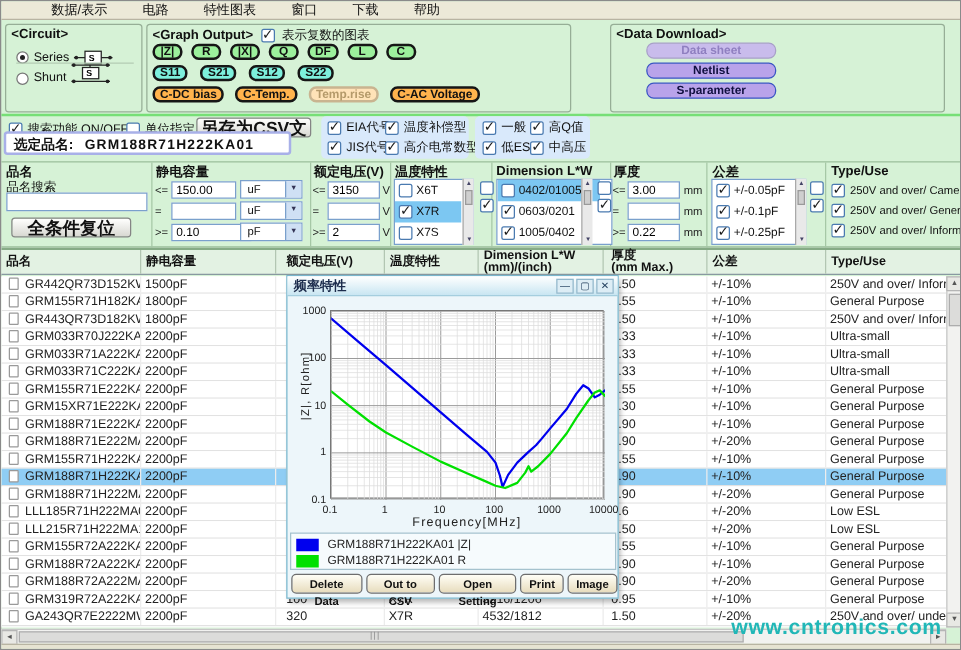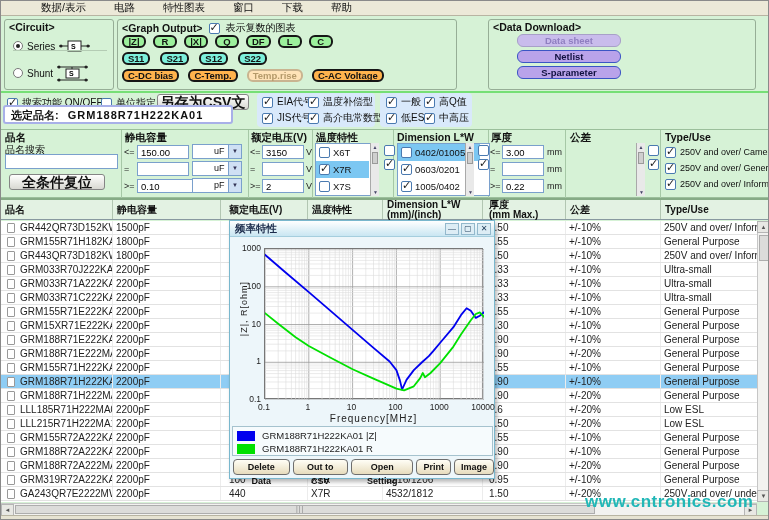--- a/index.html
+++ b/index.html
@@ -101,7 +101,7 @@
         </svg>
     </div>
     <div style="position:absolute;left:8px;top:30px;width:94px;border-bottom:1px solid #b4ccb4"></div>
-    <div style="position:absolute;left:8px;top:43px;display:flex;align-items:center;gap:4px">
+    <div style="position:absolute;left:8px;top:28px;display:flex;align-items:flex-end;gap:4px">
       <span class="radio"></span>
       <span style="font-size:10px">Shunt</span>
       <svg class="cicon" width="32" height="20">

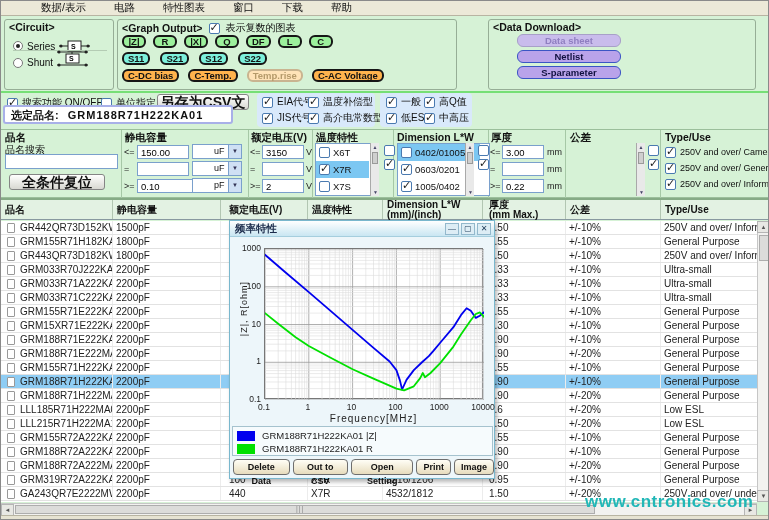--- a/index.html
+++ b/index.html
@@ -32,7 +32,7 @@
 .fhead{position:absolute;top:1px;font-weight:bold;font-size:10.5px;white-space:nowrap}
 .sym{position:absolute;font-size:9px;color:#222}
 .fin{position:absolute;height:14px;border:1px solid #7aa0cc;font-size:9.5px;padding:0 3px;background:#fff}
-.unit{position:absolute;height:15px;width:50px;background:#fff;border:1px solid #7aa0cc;font-size:9px;padding-left:21px;line-height:13px}
+.unit{position:absolute;height:15px;width:50px;background:#fff;border:1px solid #7aa0cc;font-size:9px;padding-left:5px;line-height:13px}
 .dbtn{position:absolute;right:0;top:0;bottom:0;width:13px;background:#cfe0f4;border-left:1px solid #7aa0cc;font-size:6px;text-align:center;line-height:13px;color:#335;cursor:pointer}
 .listbox{position:absolute;background:#fff;border:1px solid #7aa0cc;overflow:hidden;padding-right:9px}
 .lrow{display:flex;align-items:center;gap:3px;height:17px;padding-left:3px;font-size:9.5px;white-space:nowrap}

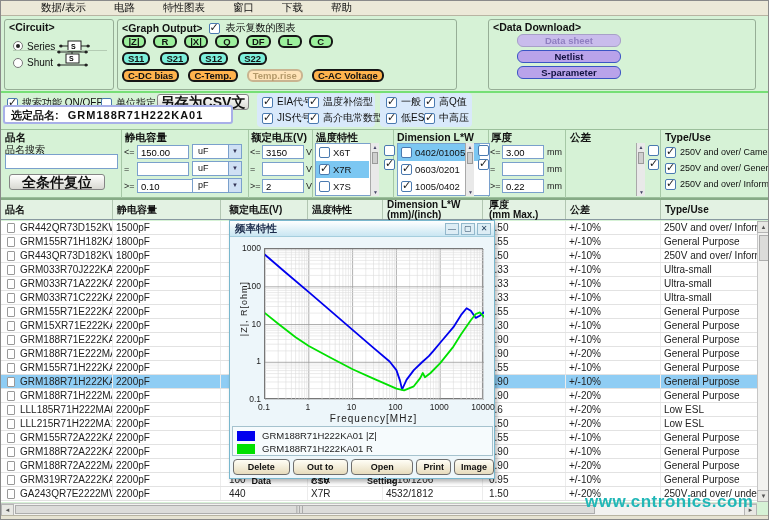--- a/index.html
+++ b/index.html
@@ -300,6 +300,20 @@
     <span class="sym" style="left:546px;top:51px">mm</span>
 
     <div class="fhead" style="left:569px">公差</div>
+    <div class="listbox" style="left:568px;top:13px;width:76px;height:53px">
+        <div class="lrow">
+          <span class="cb on"></span>
+          <span class="ltxt">+/-0.05pF</span>
+        </div>
+        <div class="lrow">
+          <span class="cb on"></span>
+          <span class="ltxt">+/-0.1pF</span>
+        </div>
+        <div class="lrow">
+          <span class="cb on"></span>
+          <span class="ltxt">+/-0.25pF</span>
+        </div>
+      </div>
     <div class="lscroll" style="position:absolute;left:635px;top:13px;height:53px">▲<span class="thumb"></span><span style="position:absolute;bottom:0;left:2px">▼</span></div>
     <div class="pairbox" style="left:647px;top:15px">
         <span class="cb"></span>

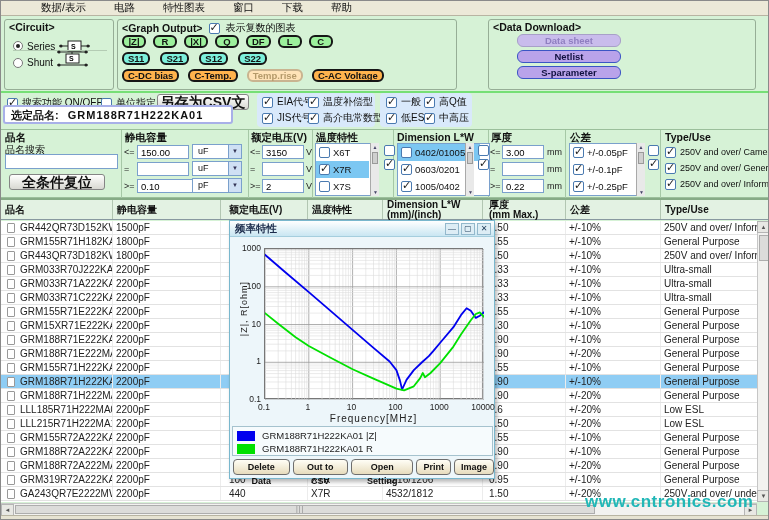--- a/index.html
+++ b/index.html
@@ -543,7 +543,7 @@
       <div class="trow">
         <div class="tc c0"><span class="doc"></span><span>GA243QR7E2222MW01</span></div>
         <div class="tc c1">2200pF</div>
-        <div class="tc c2">440</div>
+        <div class="tc c2">320</div>
         <div class="tc c3">X7R</div>
         <div class="tc c4">4532/1812</div>
         <div class="tc c5">1.50</div>

